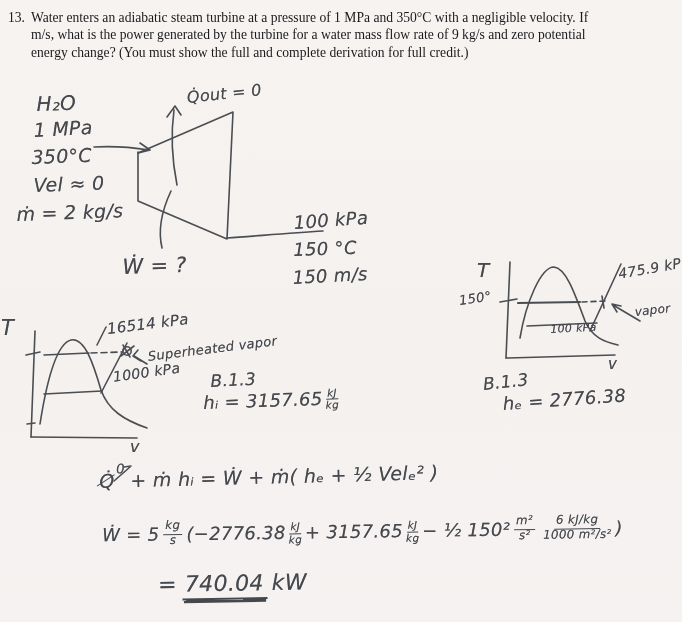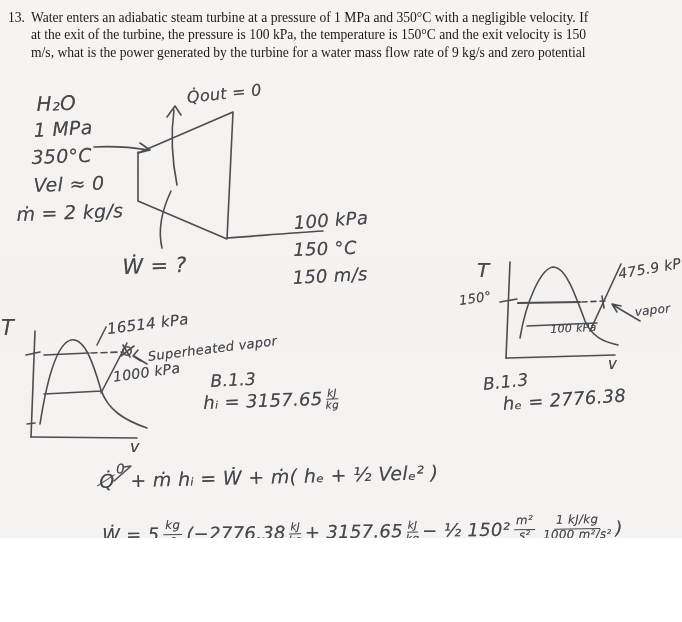--- a/index.html
+++ b/index.html
@@ -4,7 +4,7 @@
 <style>
   html,body{margin:0;padding:0;}
   .page{
-    position:relative;width:682px;height:538px;overflow:hidden;
+    position:relative;width:682px;height:622px;overflow:hidden;
     background:linear-gradient(180deg,#f6f3f1 0%,#f4f1ef 55%,#f5f2f1 100%);
     font-family:"Liberation Sans",sans-serif;
   }

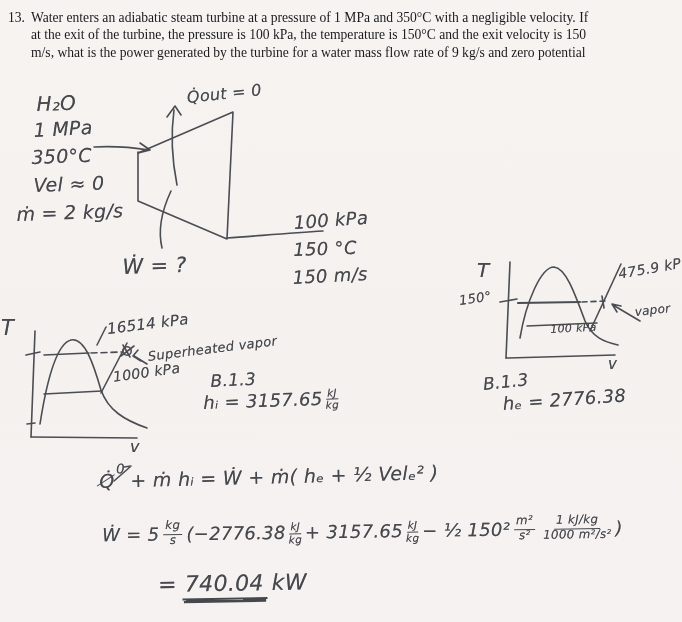--- a/index.html
+++ b/index.html
@@ -83,7 +83,6 @@
     <span class="pnum">13.</span>
     <div class="plines">
       <div class="pline">Water enters an adiabatic steam turbine at a pressure of 1 MPa and 350°C with a negligible velocity. If</div>
-      <div class="pline">at the exit of the turbine, the pressure is 100 kPa, the temperature is 150°C and the exit velocity is 150</div>
       <div class="pline">m/s, what is the power generated by the turbine for a water mass flow rate of 9 kg/s and zero potential</div>
     </div>
   </div>

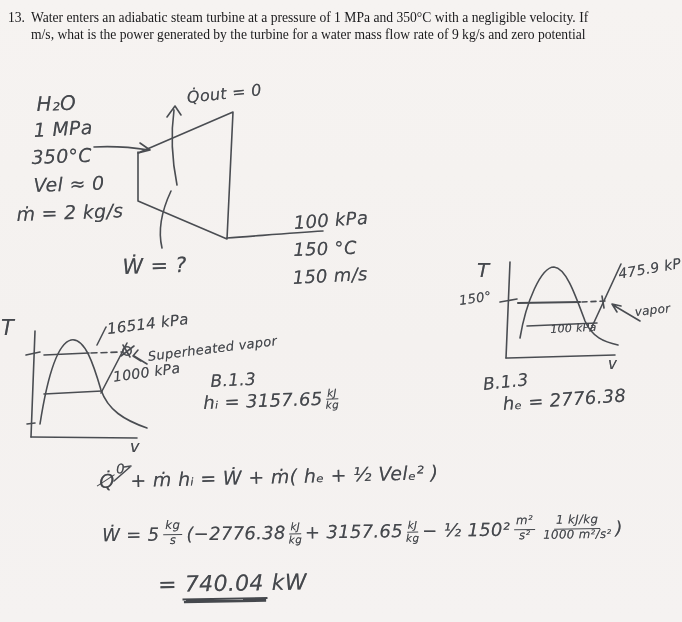--- a/index.html
+++ b/index.html
@@ -84,6 +84,7 @@
     <div class="plines">
       <div class="pline">Water enters an adiabatic steam turbine at a pressure of 1 MPa and 350°C with a negligible velocity. If</div>
       <div class="pline">m/s, what is the power generated by the turbine for a water mass flow rate of 9 kg/s and zero potential</div>
+      <div class="pline">energy change? (You must show the full and complete derivation for full credit.)</div>
     </div>
   </div>
 

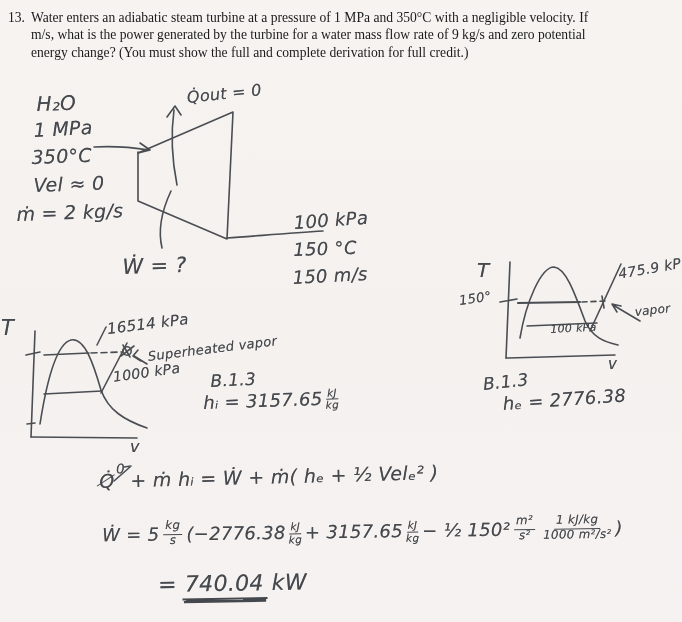--- a/index.html
+++ b/index.html
@@ -140,7 +140,7 @@
         <span class="n">m²</span>
         <span class="d">s²</span>
       </span><span class="mfrac">
-        <span class="n">1 kJ/kg</span>
+        <span class="n">6 kJ/kg</span>
         <span class="d">1000 m²/s²</span>
       </span><span>)</span>
   </div>

